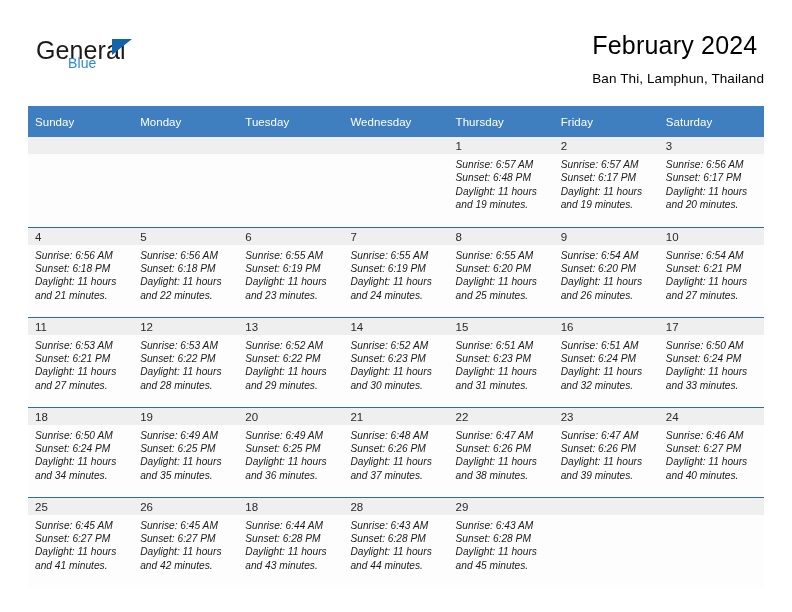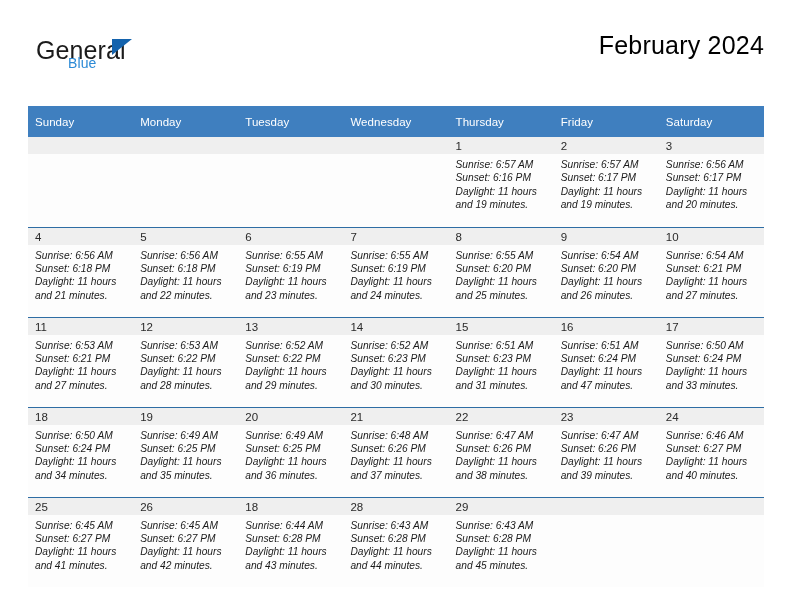--- a/index.html
+++ b/index.html
@@ -142,6 +142,7 @@
     </div>
     <div class="title-block">
       <div class="cal-title">February 2024</div>
+      <div class="cal-subtitle">Ban Thi, Lamphun, Thailand</div>
     </div>
   </div>
 

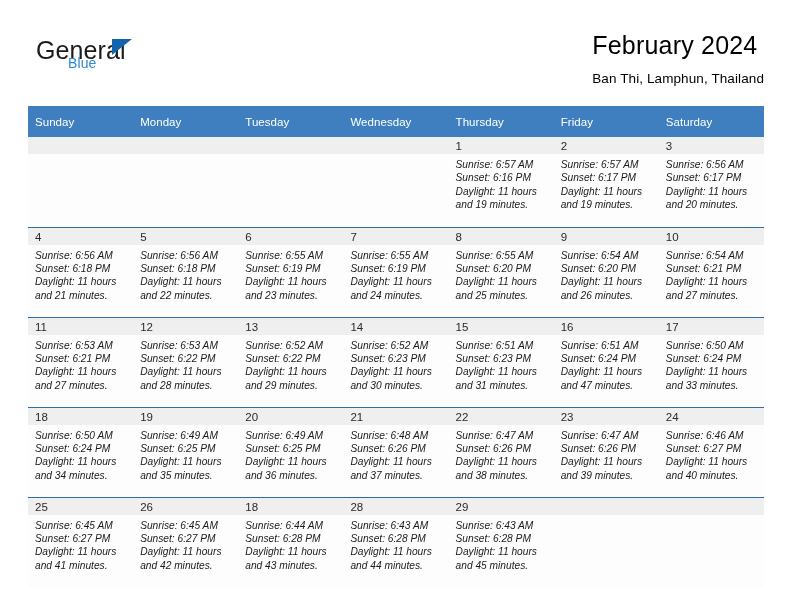--- a/index.html
+++ b/index.html
@@ -180,7 +180,7 @@
             <div class="daynum-band">1</div>
             <div class="cell-body">
               <div>Sunrise: 6:57 AM</div>
-              <div>Sunset: 6:16 PM</div>
+              <div>Sunset: 6:48 PM</div>
               <div>Daylight: 11 hours</div>
               <div>and 19 minutes.</div>
             </div>

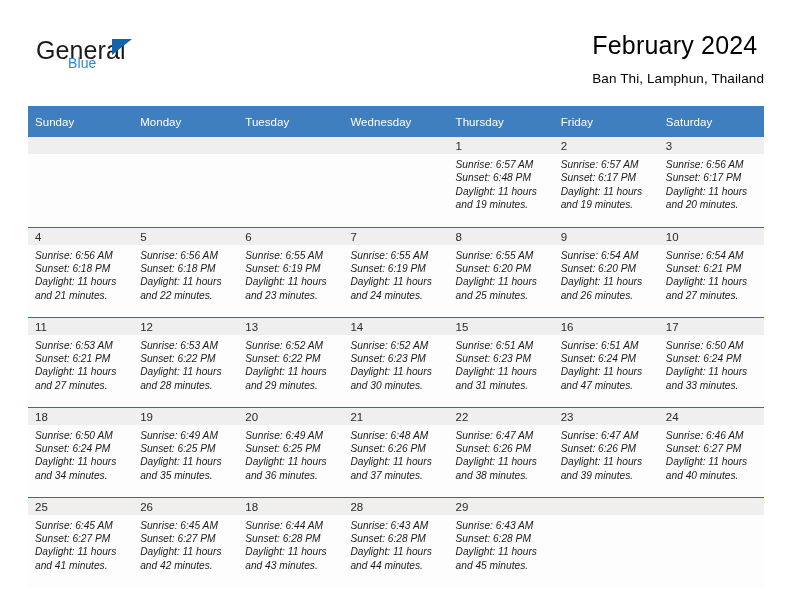--- a/index.html
+++ b/index.html
@@ -321,7 +321,7 @@
               <div>Sunrise: 6:51 AM</div>
               <div>Sunset: 6:24 PM</div>
               <div>Daylight: 11 hours</div>
-              <div>and 47 minutes.</div>
+              <div>and 32 minutes.</div>
             </div>
           </td>
           <td class="day-cell">

